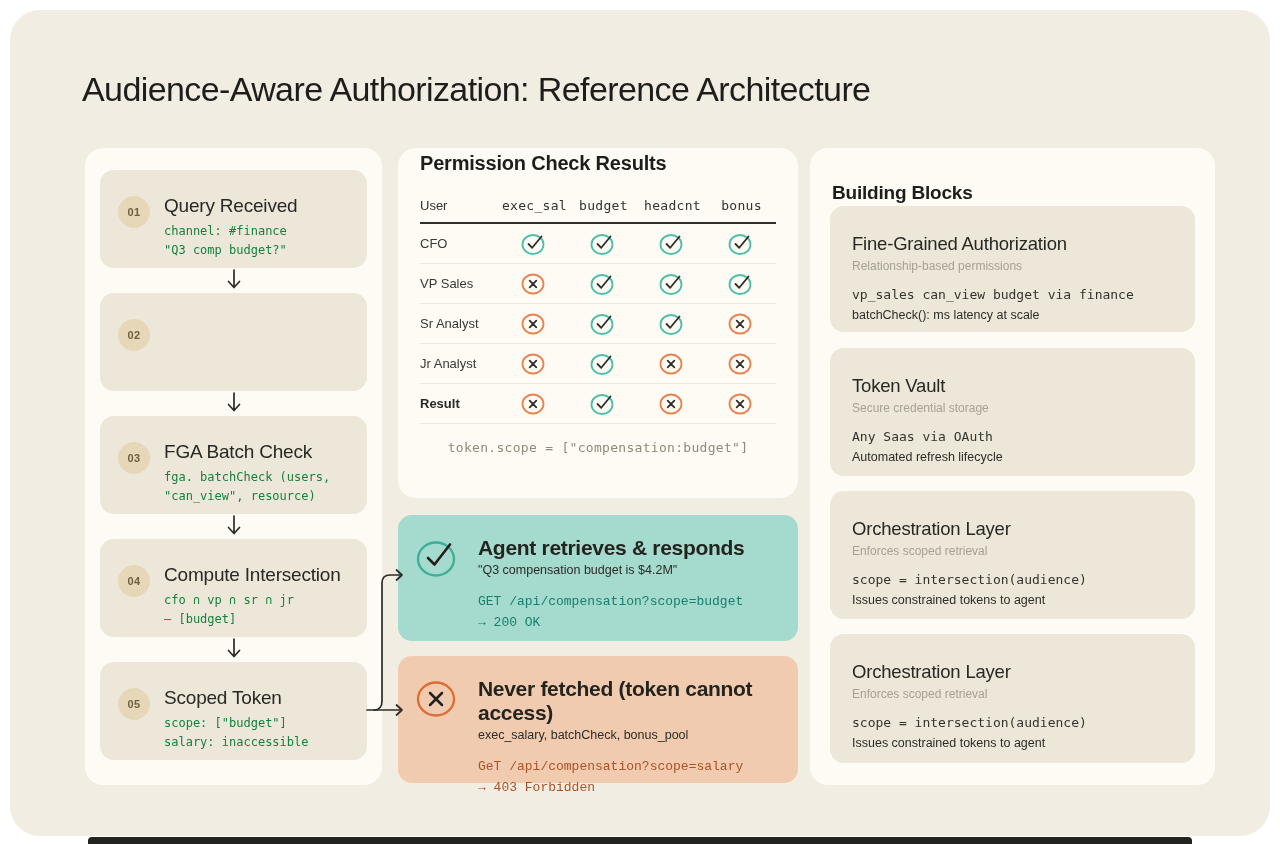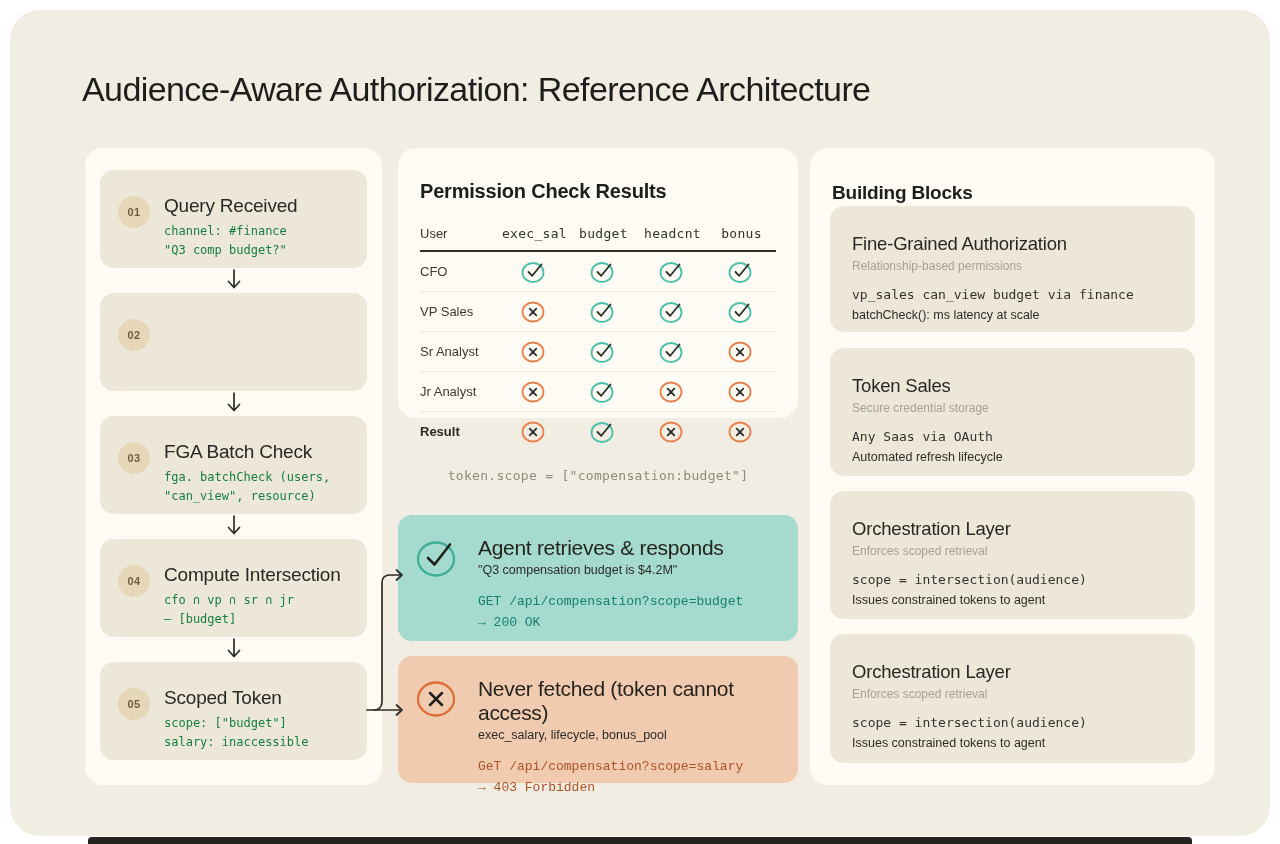--- a/index.html
+++ b/index.html
@@ -22,7 +22,7 @@
   }
   .panel { position:absolute; background:#FDFBF3; border-radius:18px; }
   .left-panel  { left:75px;  top:138px; width:297px; height:637px; }
-  .table-panel { left:388px; top:138px; width:400px; height:270px; padding:32px 22px; }
+  .table-panel { left:388px; top:138px; width:400px; height:350px; padding:4px 22px; }
   .right-panel { left:800px; top:138px; width:405px; height:637px; padding:34px 20px; }
 
   

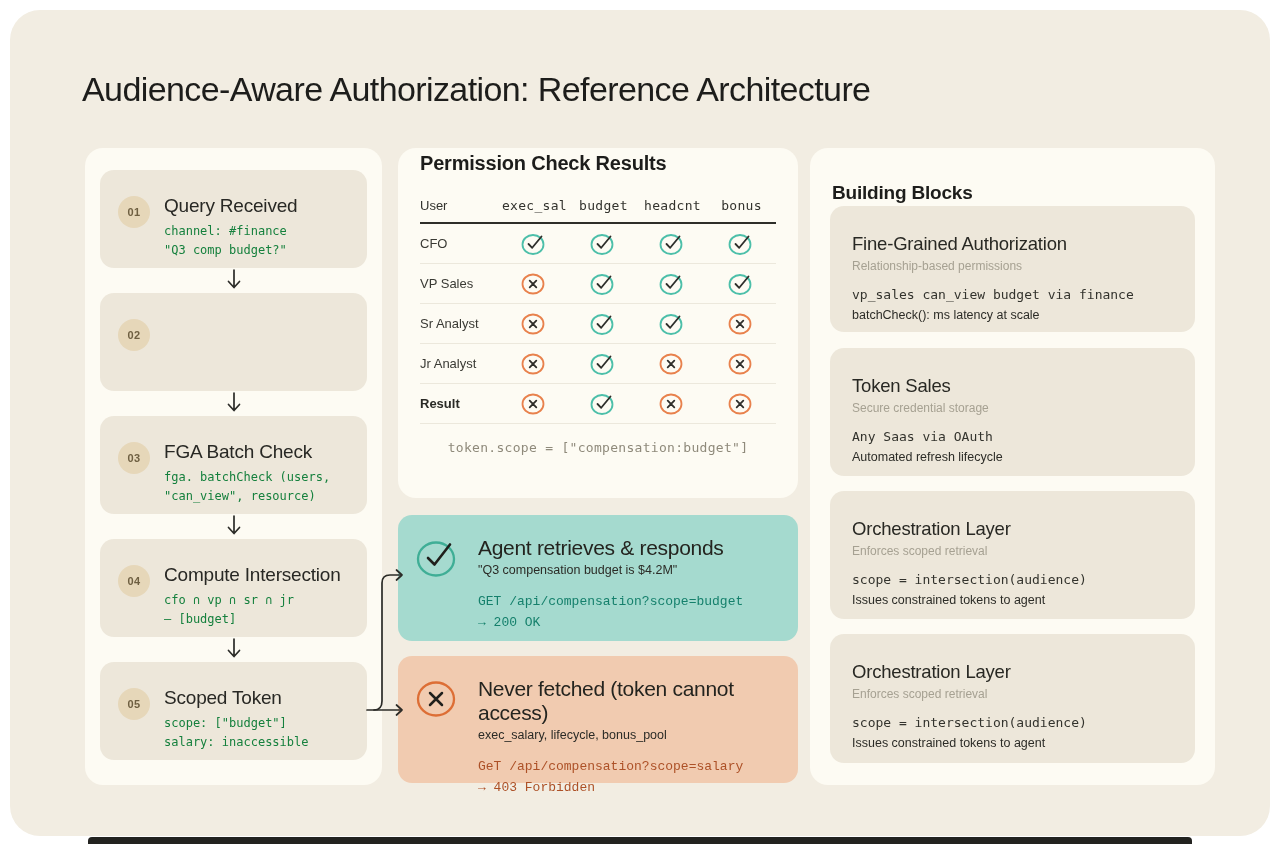--- a/index.html
+++ b/index.html
@@ -359,7 +359,7 @@
       </div>
 
       <div class="bb-card" style="top:200px; height:128px">
-        <div class="bb-title">Token Sales</div>
+        <div class="bb-title">Token Vault</div>
         <div class="bb-sub">Secure credential storage</div>
         <div class="bb-code">Any Saas via OAuth</div>
         <div class="bb-note">Automated refresh lifecycle</div>

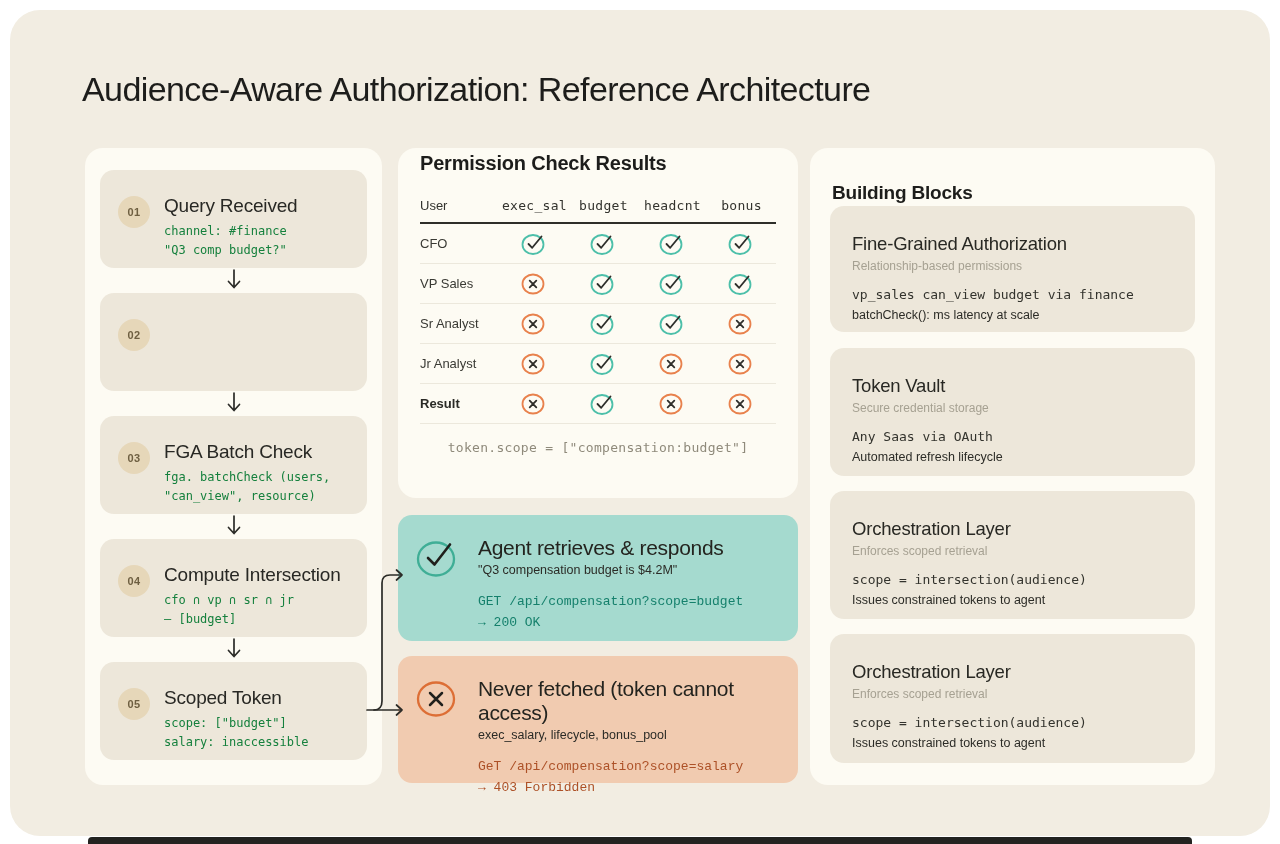--- a/index.html
+++ b/index.html
@@ -79,7 +79,7 @@
   .outcome-ok  { top:505px; height:126px; background:#A5DACF; }
   .outcome-err { top:646px; height:127px; background:#F1CBB0; }
   .big-icon { flex:none; width:47px; height:43px; }
-  .o-title { font-size:21px; color:#24241f; letter-spacing:-0.3px; }
+  .o-title { font-size:21px; color:#24241f; letter-spacing:-0.3px;font-weight:bold; }
   .o-sub   { font-size:12.5px; color:#2b2b26; margin-top:3px; }
   .o-code  {
     margin-top:14px; font-family:Liberation Mono, monospace;

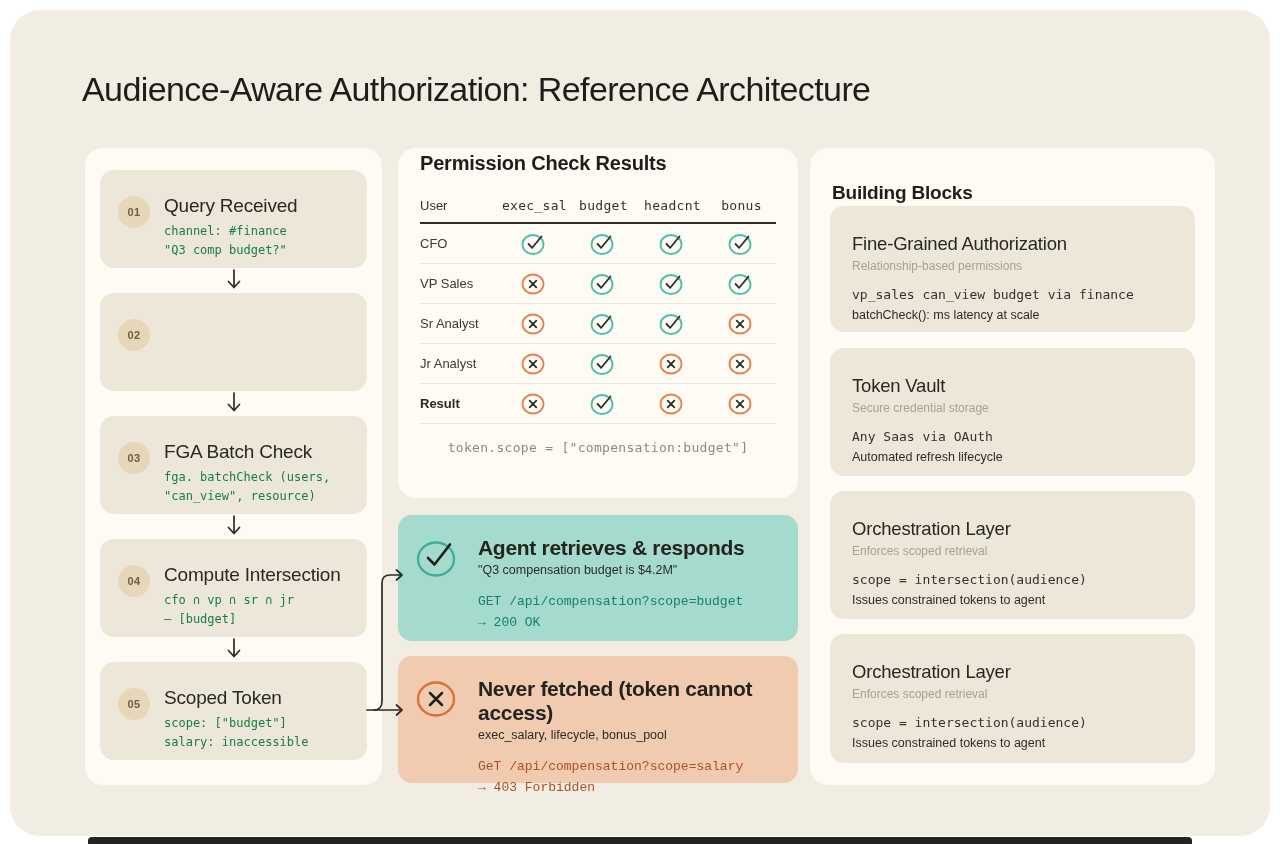--- a/index.html
+++ b/index.html
@@ -343,7 +343,7 @@
       </span>
       <div>
         <div class="o-title">Never fetched (token cannot access)</div>
-        <div class="o-sub">exec_salary, lifecycle, bonus_pool</div>
+        <div class="o-sub">exec_salary, batchCheck, bonus_pool</div>
         <div class="o-code"><div>GeT /api/compensation?scope=salary</div><div>→ 403 Forbidden</div></div>
       </div>
     </div>

